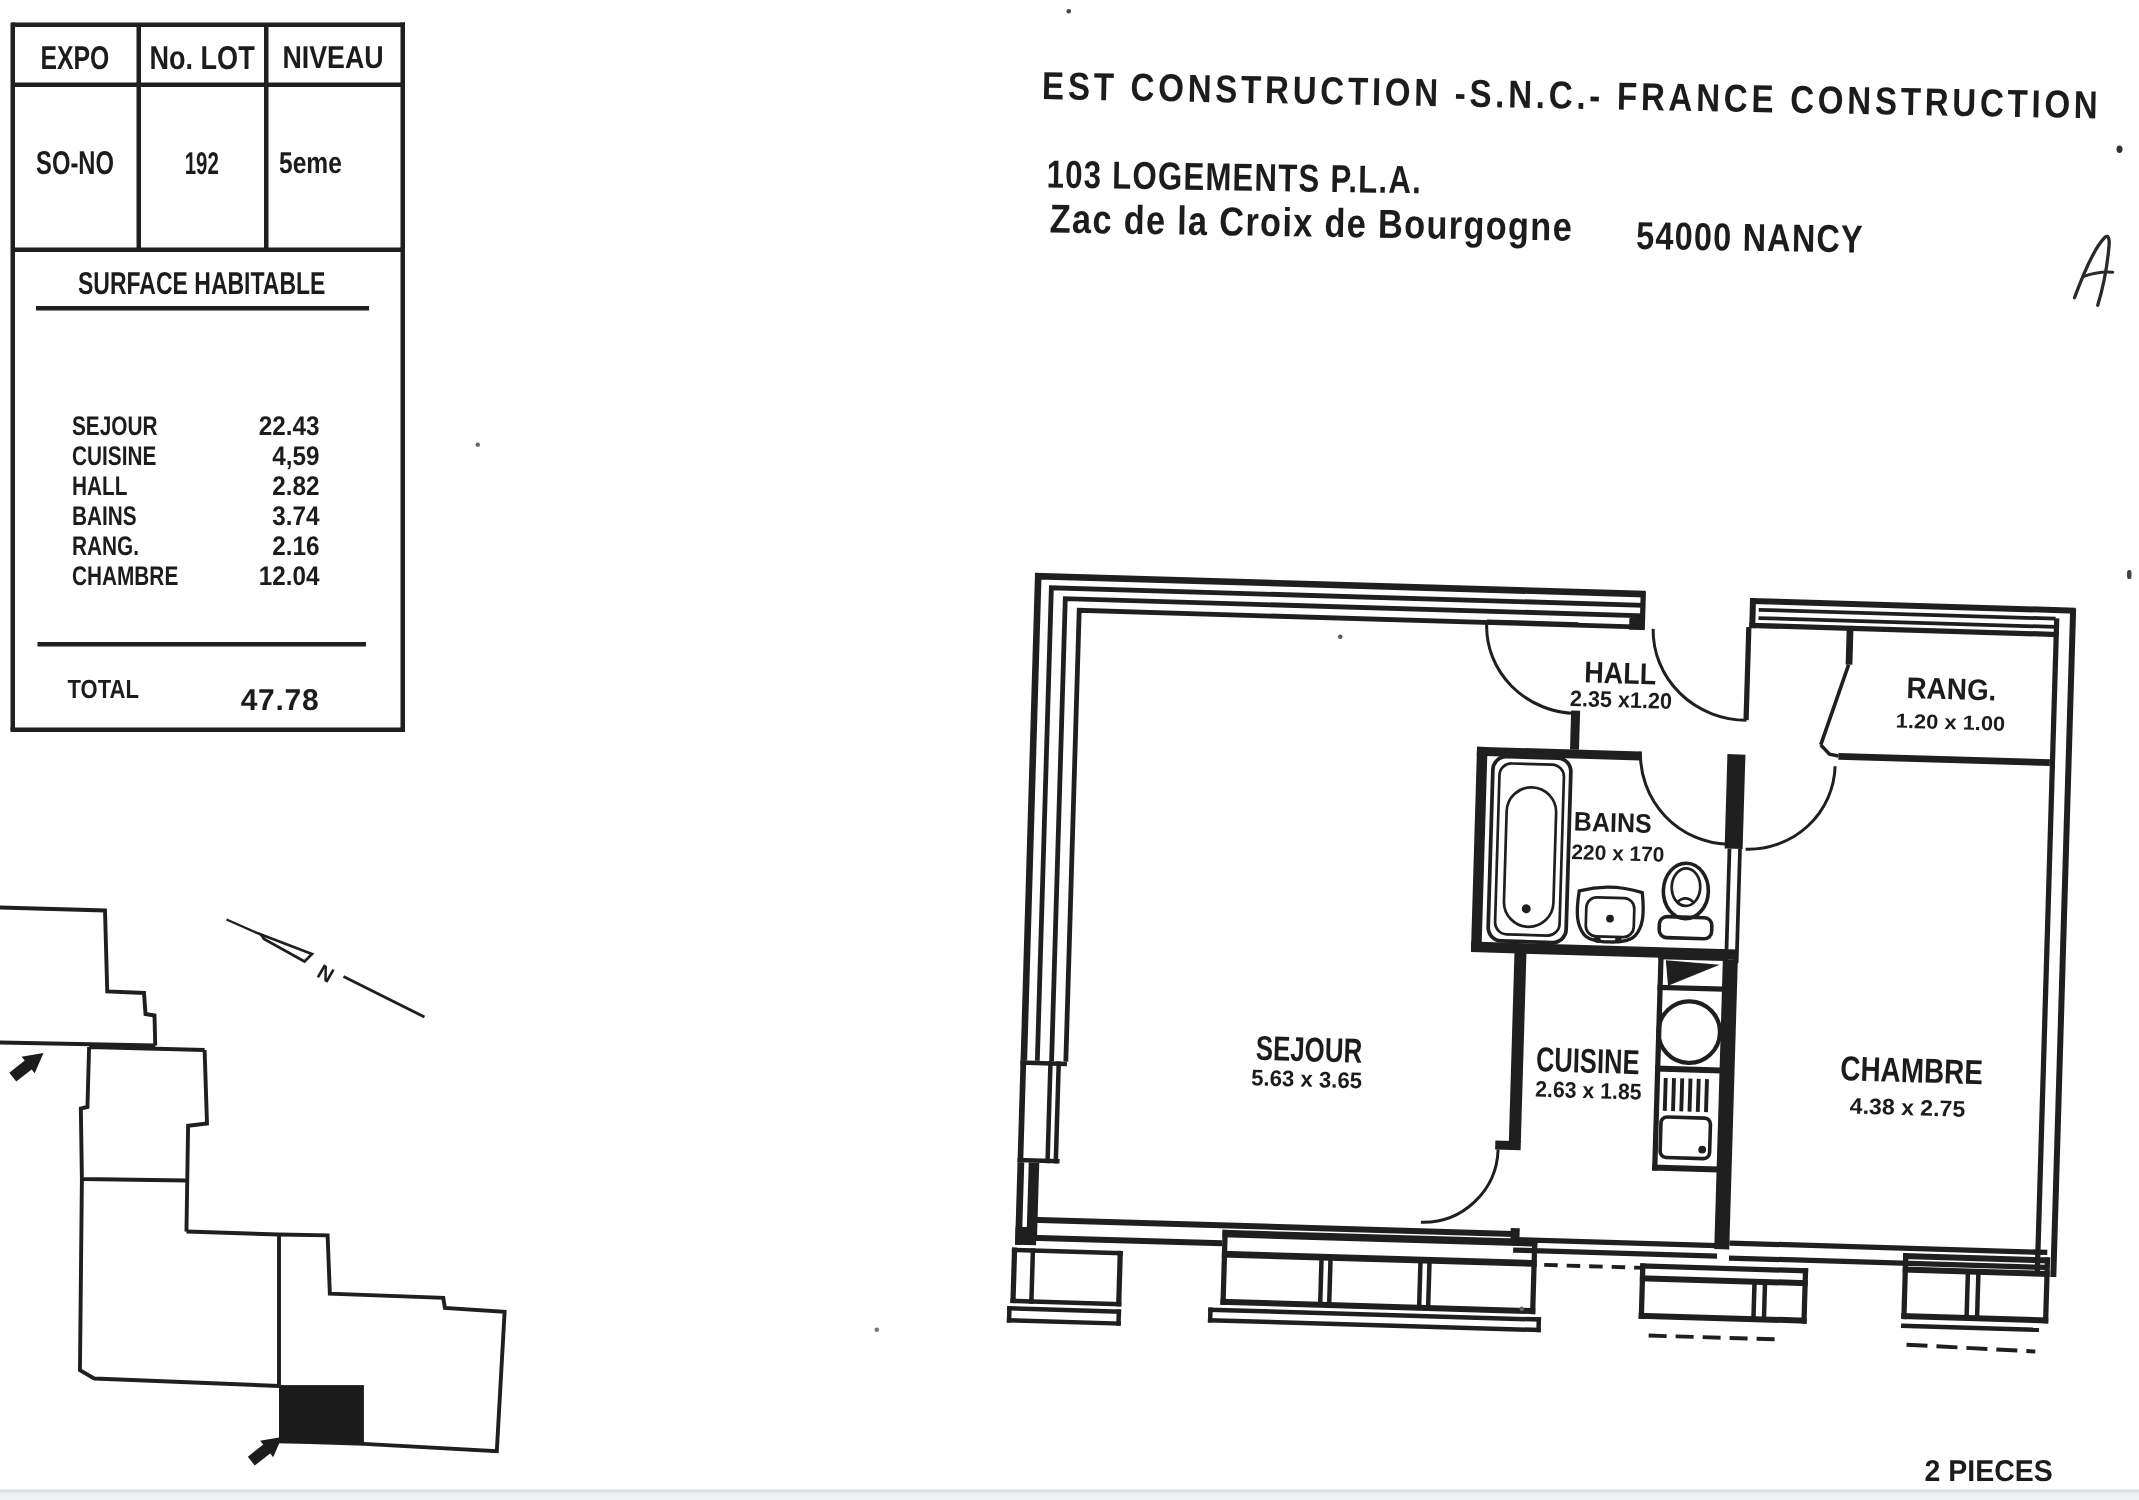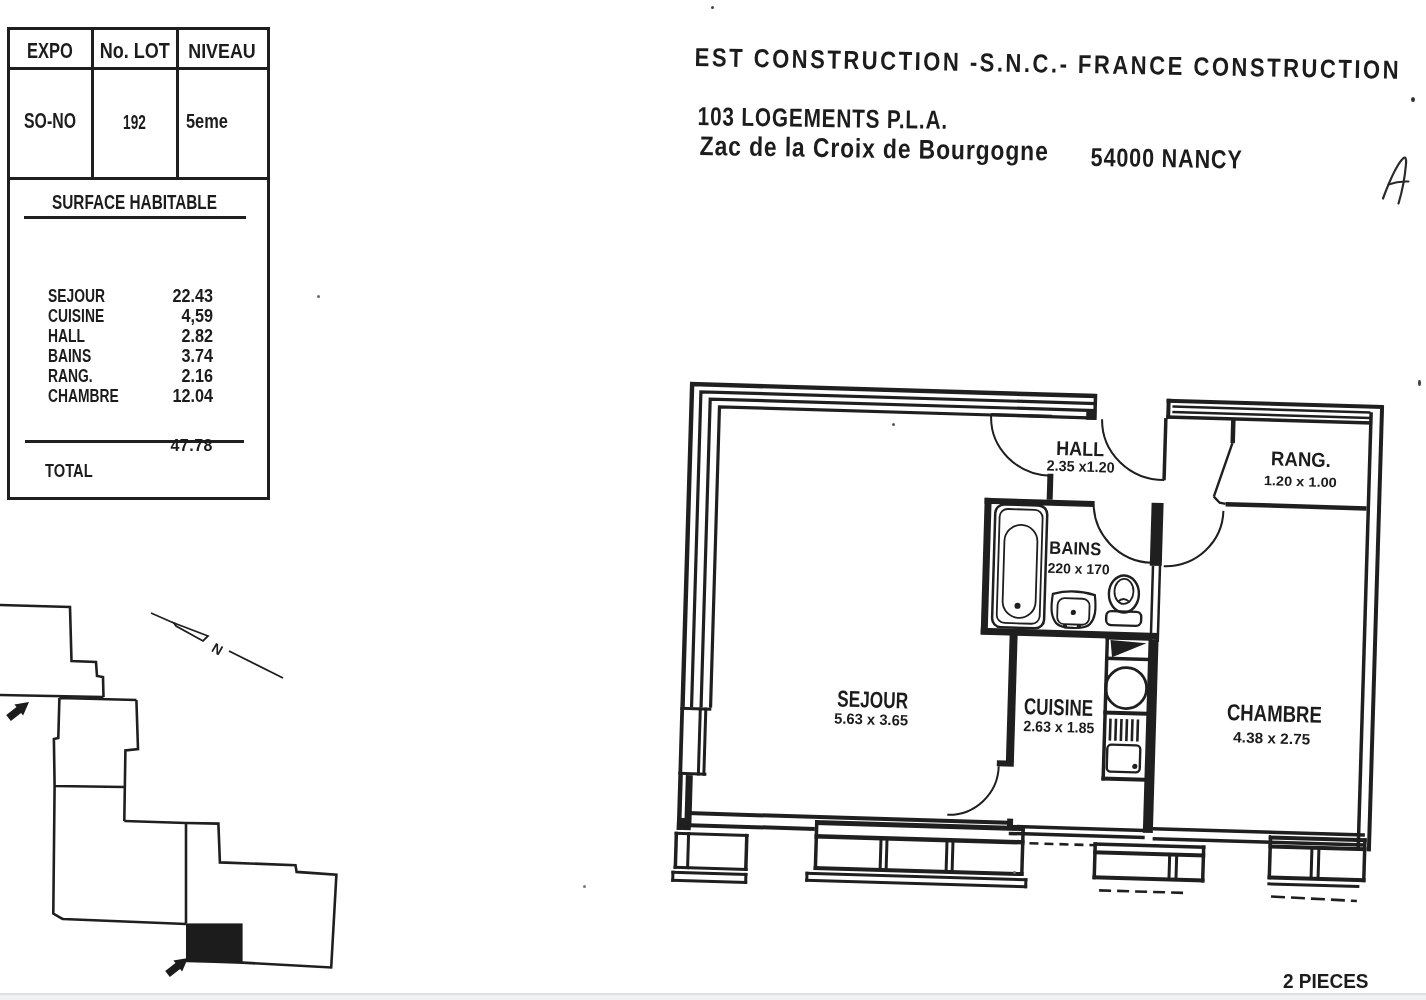--- a/index.html
+++ b/index.html
@@ -11,7 +11,7 @@
 </head>
 <body>
 
-<div class="abs" id="table" style="left:0;top:0;width:300px;height:520px;margin-top:12px;">
+<div class="abs" id="table" style="left:0;top:0;width:300px;height:520px;">
 
   <div class="ln" style="left:8px;top:15px;width:262px;height:3px;"></div>
   <div class="ln" style="left:7px;top:15px;width:3px;height:472px;"></div>

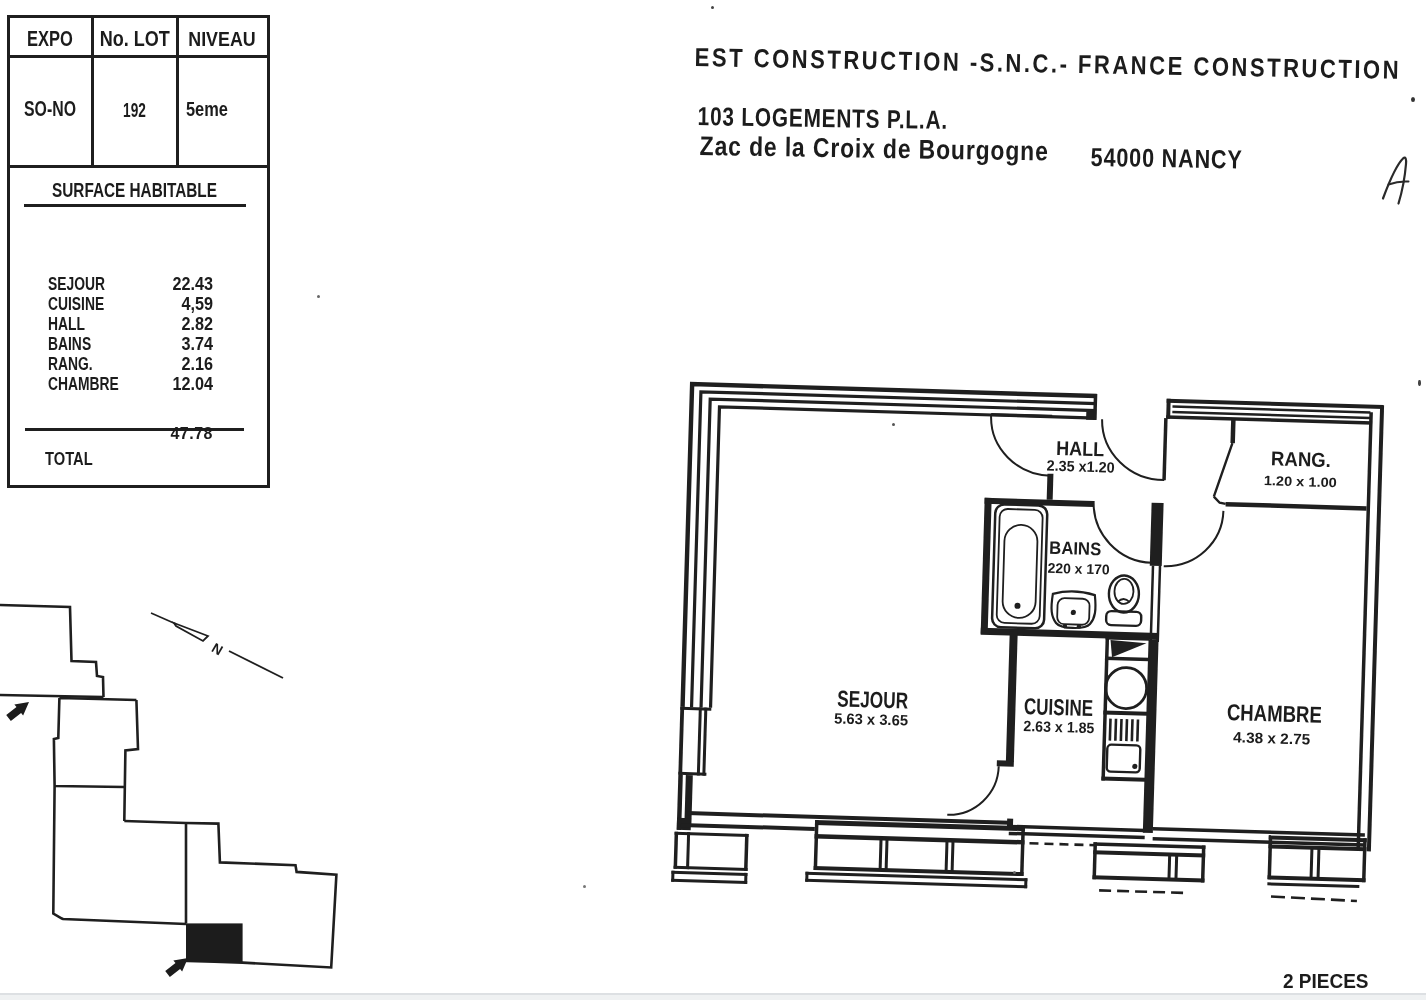--- a/index.html
+++ b/index.html
@@ -44,7 +44,7 @@
   <div class="ln" style="left:25px;top:428px;width:219px;height:3px;"></div>
 
   <div class="txt" style="left:45px;top:449px;font-size:17.5px;font-weight:700;transform:scaleX(.84);transform-origin:left top;">TOTAL</div>
-  <div class="txt" style="left:120px;top:425px;width:93px;text-align:right;font-size:16px;font-weight:700;letter-spacing:.5px;">47.78</div>
+  <div class="txt" style="left:120px;top:456px;width:93px;text-align:right;font-size:20px;font-weight:700;letter-spacing:.5px;">47.78</div>
 </div>
 
 <div class="abs" id="titles" style="left:0;top:0;width:1426px;height:260px;">

